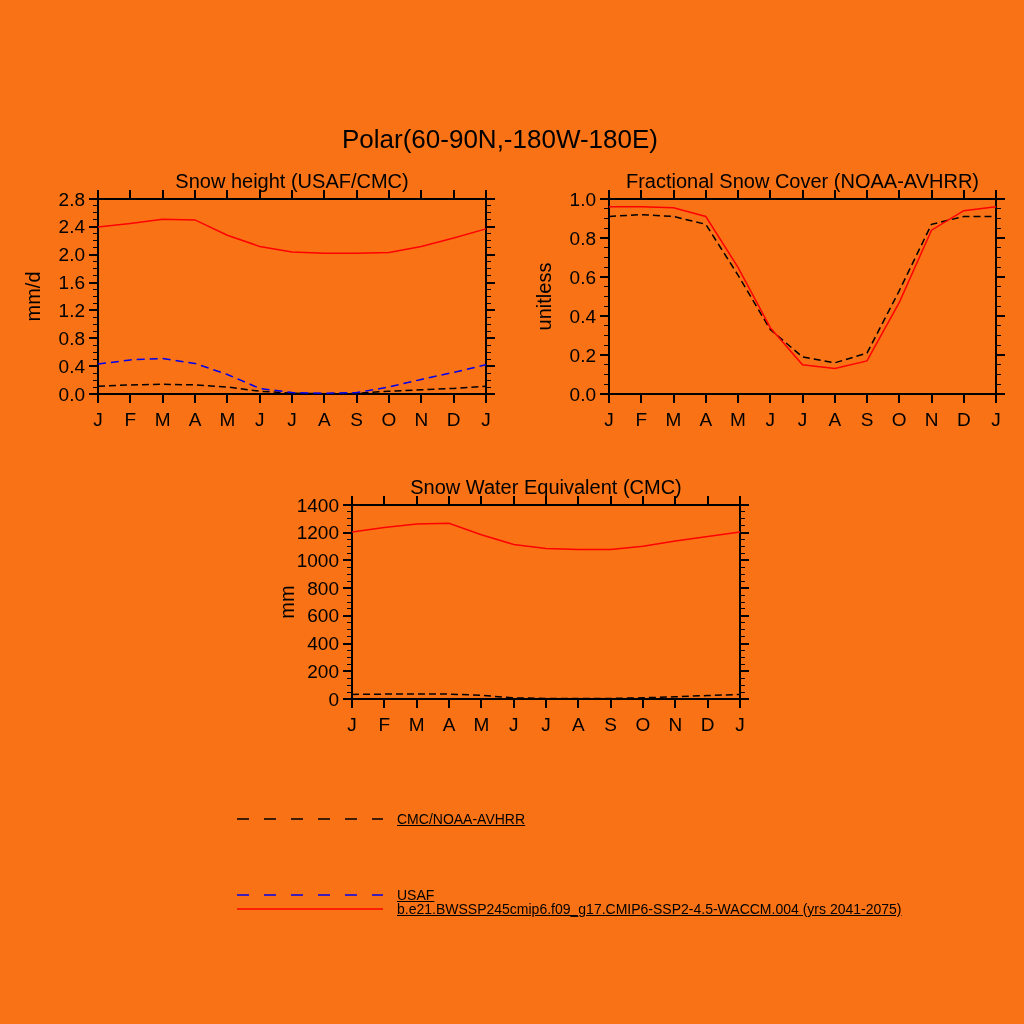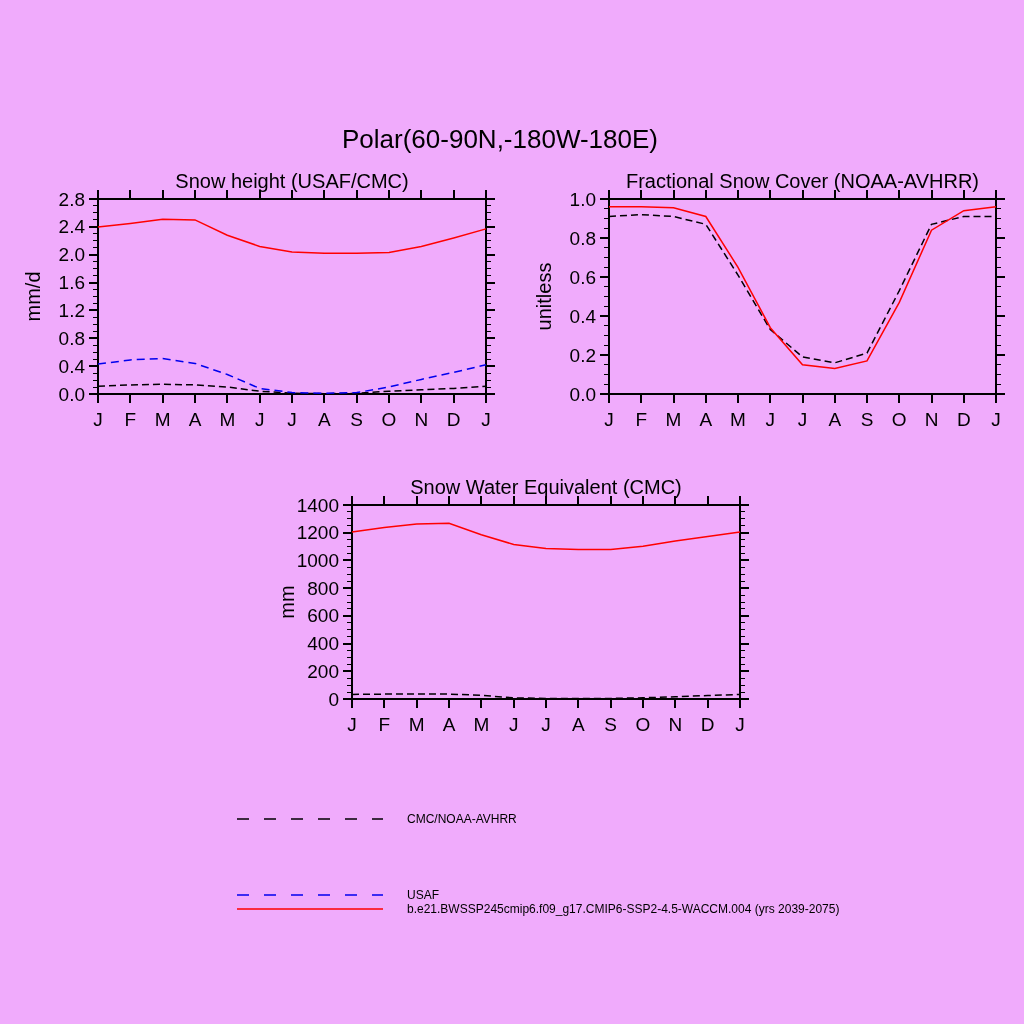--- a/index.html
+++ b/index.html
@@ -4,7 +4,7 @@
 <style>
   html,body{margin:0;padding:0;background:#ffffff;}
   #canvas{
-    position:relative;width:1024px;height:1024px;background:#f0abfc;overflow:hidden;
+    position:relative;width:1024px;height:1024px;background:#f97316;overflow:hidden;
     font-family:"Liberation Sans", sans-serif;
   }
   #main-title{

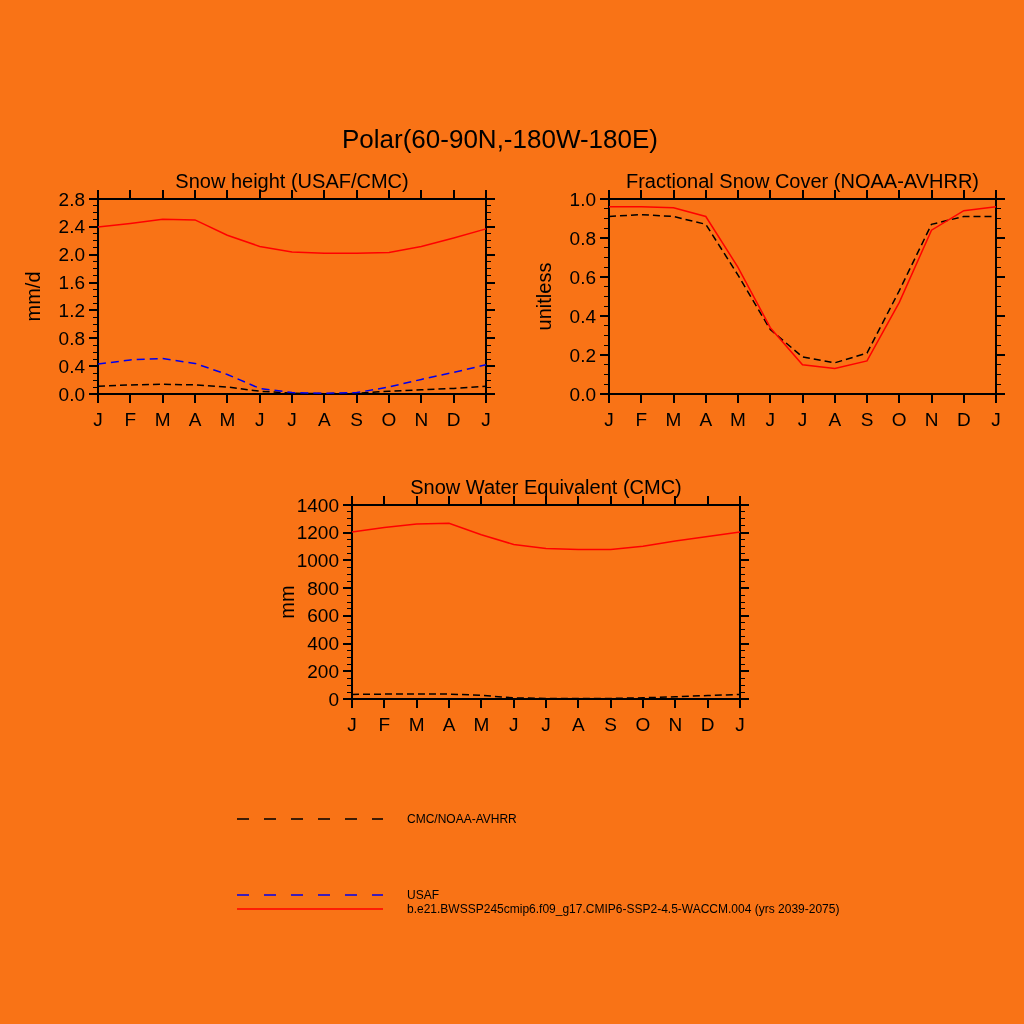--- a/index.html
+++ b/index.html
@@ -15,7 +15,7 @@
   .legend{position:absolute;left:235px;top:0;width:789px;height:0;}
   .legend-row{position:absolute;left:0;height:16px;display:flex;align-items:center;}
   .legend-row svg{display:block;}
-  .legend-label{margin-left:22px;font-size:12px;color:#000;white-space:nowrap;}
+  .legend-label{margin-left:12px;font-size:14px;color:#000;white-space:nowrap;text-decoration:underline;}
 </style>
 </head>
 <body>

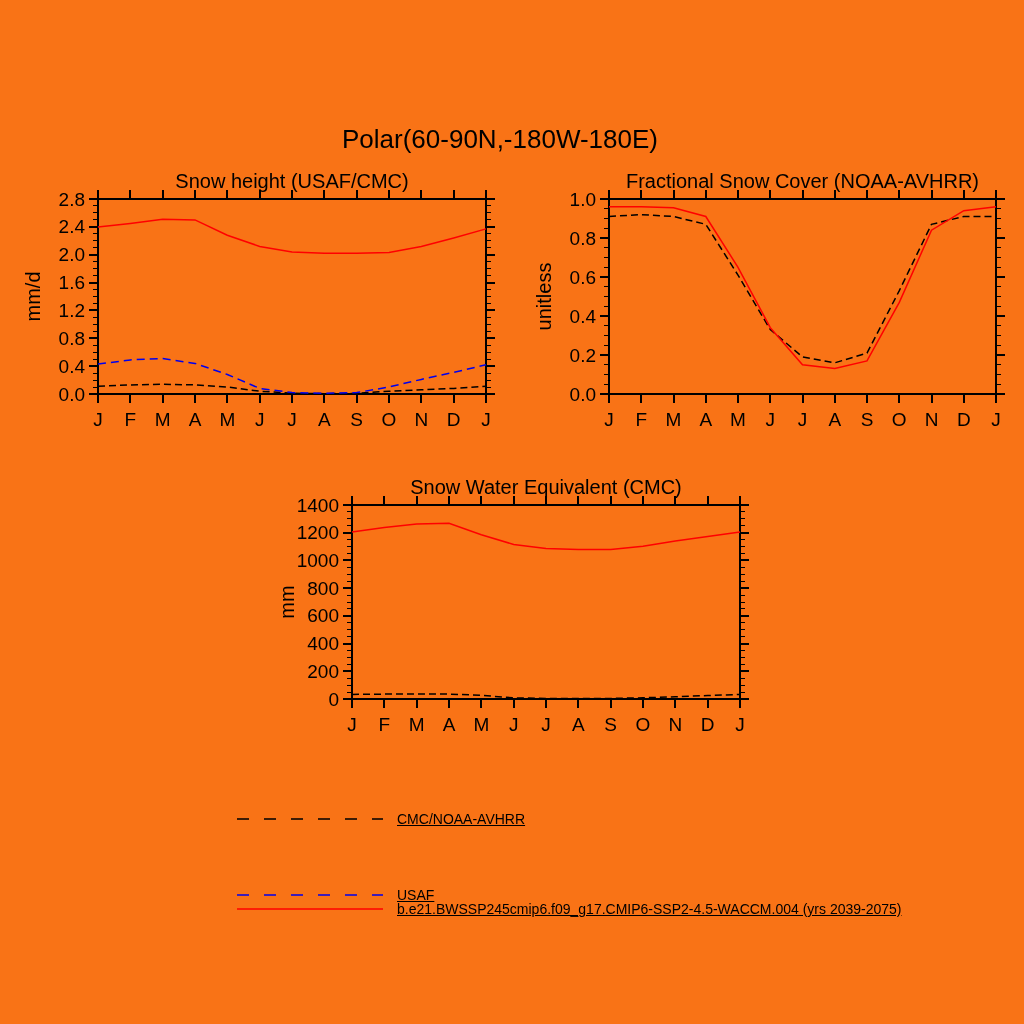--- a/index.html
+++ b/index.html
@@ -368,7 +368,7 @@
       <svg width="150" height="16">
         <line x1="2" y1="8" x2="148" y2="8" stroke-width="1.3" class="lg-line" stroke="#ff0000"></line>
       </svg>
-      <span class="legend-label">b.e21.BWSSP245cmip6.f09_g17.CMIP6-SSP2-4.5-WACCM.004 (yrs 2039-2075)</span>
+      <span class="legend-label">b.e21.BWSSP245cmip6.f09_g17.CMIP6-SSP2-4.5-WACCM.004 (yrs 2041-2075)</span>
     </div>
   </div>
 </div>

